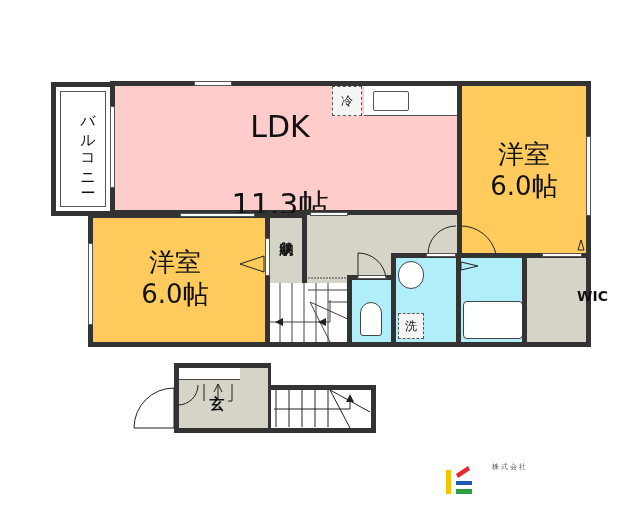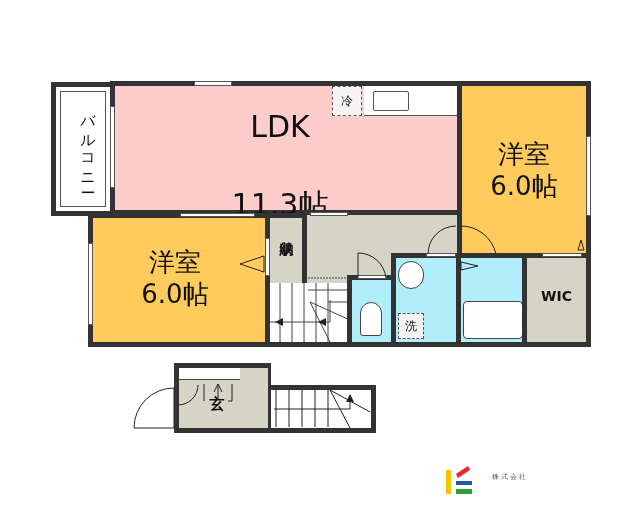--- a/index.html
+++ b/index.html
@@ -112,7 +112,7 @@
 <div class="room" style="left:522px;top:253px;width:69px;height:94px;background:#333;">
   <div class="abs" style="left:5px;top:5px;width:59px;height:84px;background:#D6D3C7;"></div>
   <div class="win" style="left:20px;top:0px;width:40px;height:4px;"></div>
-  <div class="label" style="left:5px;top:36px;width:59px;font-size:14px;font-weight:bold;">WIC</div>
+  <div class="label" style="left:5px;top:36px;width:59px;font-size:14px;font-weight:bold;padding-left:36px;">WIC</div>
 </div>
 
 <svg width="640" height="512">

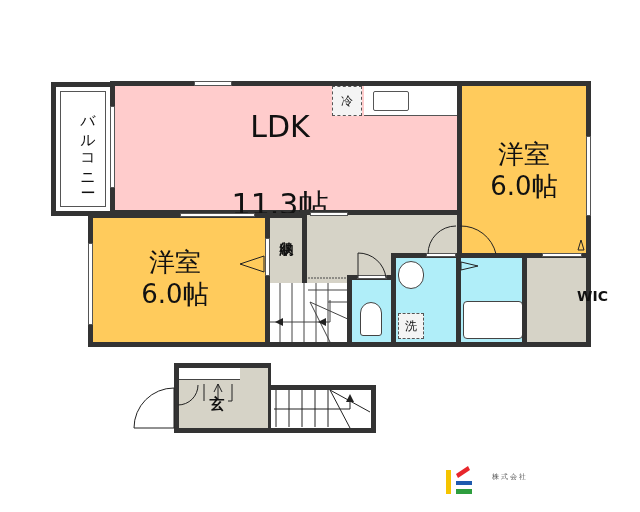--- a/index.html
+++ b/index.html
@@ -166,7 +166,7 @@
     <rect x="12" y="19" width="16" height="4" fill="#1E5AAE"></rect>
     <rect x="12" y="27" width="16" height="5" fill="#2E9E3E"></rect>
   </svg>
-  <div class="logo-sub" style="left:48px;top:12px;text-align:right;">株式会社</div>
+  <div class="logo-sub" style="left:48px;top:2px;text-align:right;">株式会社</div>
 </div>
 
 </body></html>

